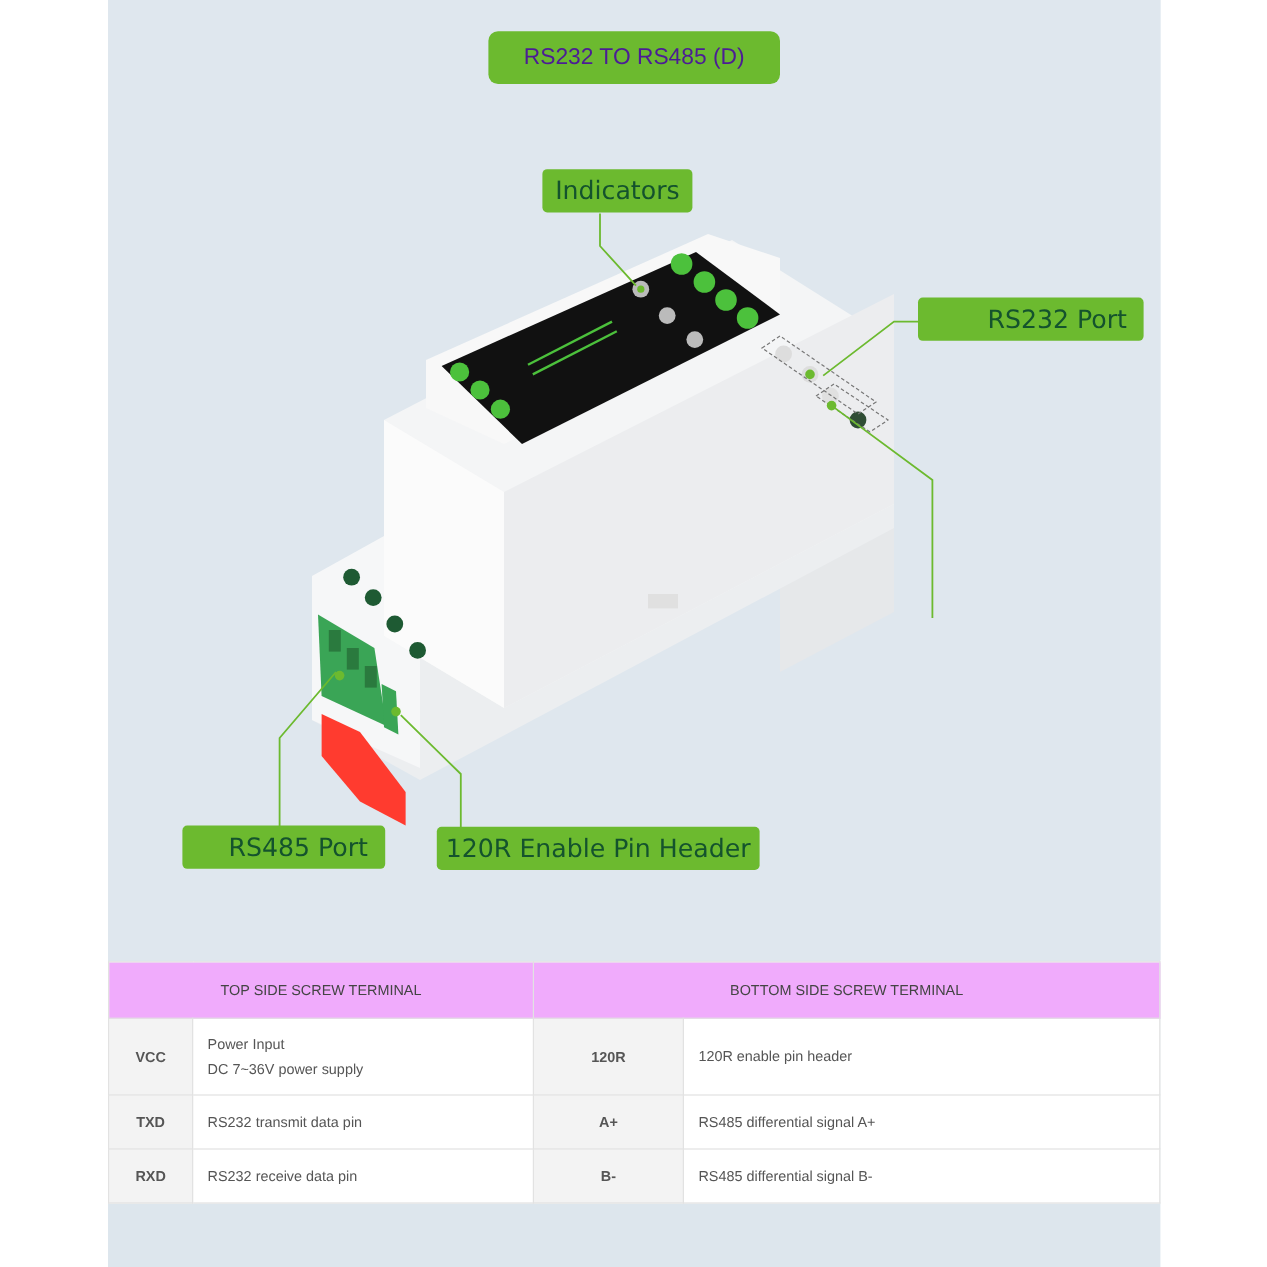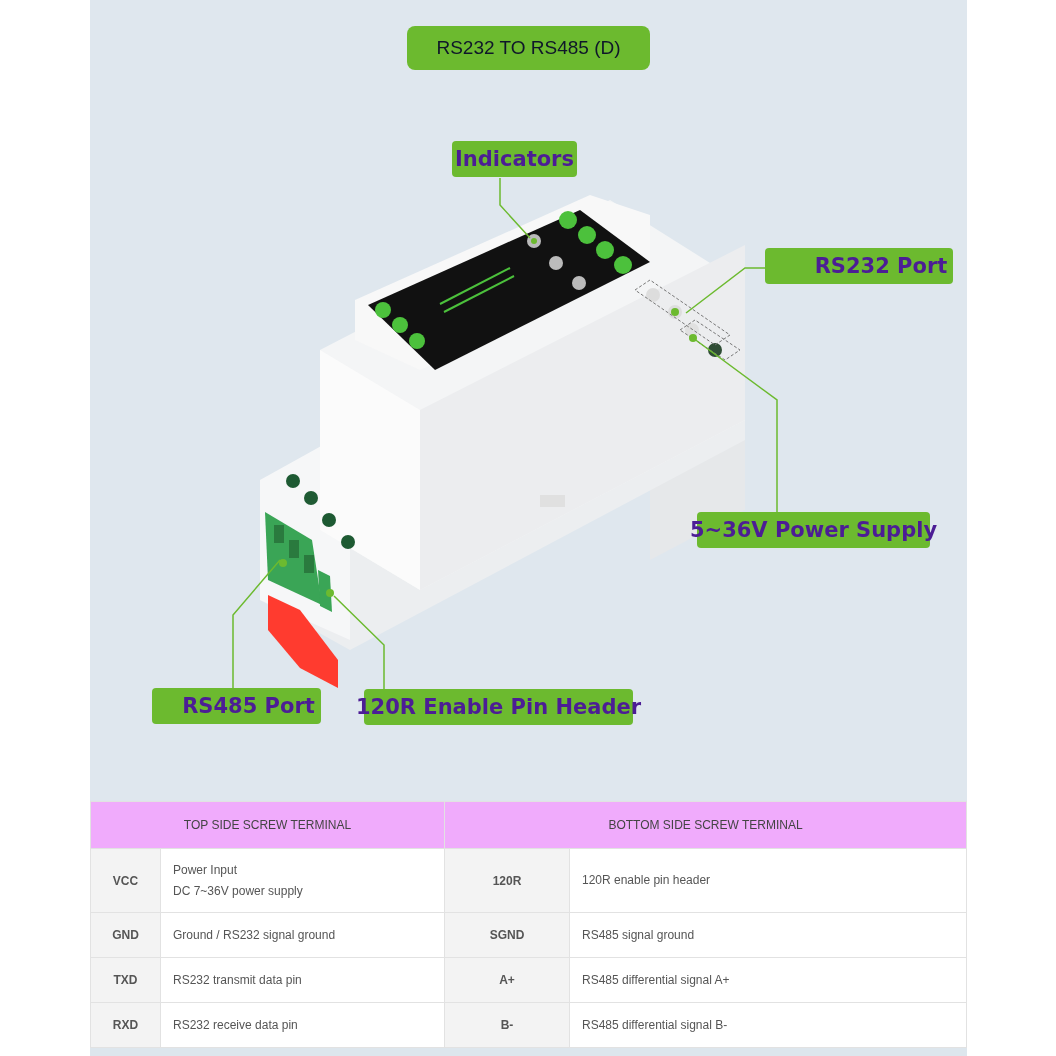--- a/index.html
+++ b/index.html
@@ -6,7 +6,7 @@
   body { width:1056px; height:1056px; position:relative; overflow:hidden; font-family:"Liberation Sans", sans-serif; }
   .panel { position:absolute; left:90px; top:0; width:877px; height:1056px; background:#dde6ed; }
   .hero { position:absolute; left:0; top:0; width:877px; height:800px; background:#dfe7ee; }
-  .title-pill { position:absolute; left:317px; top:26px; width:243px; height:44px; background:#6cba2f; border-radius:8px; color:#0f172a; font-size:19px; display:flex; align-items:center; justify-content:center; }
+  .title-pill { position:absolute; left:317px; top:26px; width:243px; height:44px; background:#6cba2f; border-radius:8px; color:#4c1d95; font-size:19px; display:flex; align-items:center; justify-content:center; }
   .callout { position:absolute; background:#6cba2f; color:#4c1d95; border-radius:4px; font-family:"DejaVu Sans", sans-serif; display:flex; align-items:center; justify-content:center; white-space:nowrap;font-weight:bold; }
   svg.lines { position:absolute; left:0; top:0; }
   table.spec { position:absolute; left:0; top:801px; width:877px; border-collapse:collapse; background:#fff; }

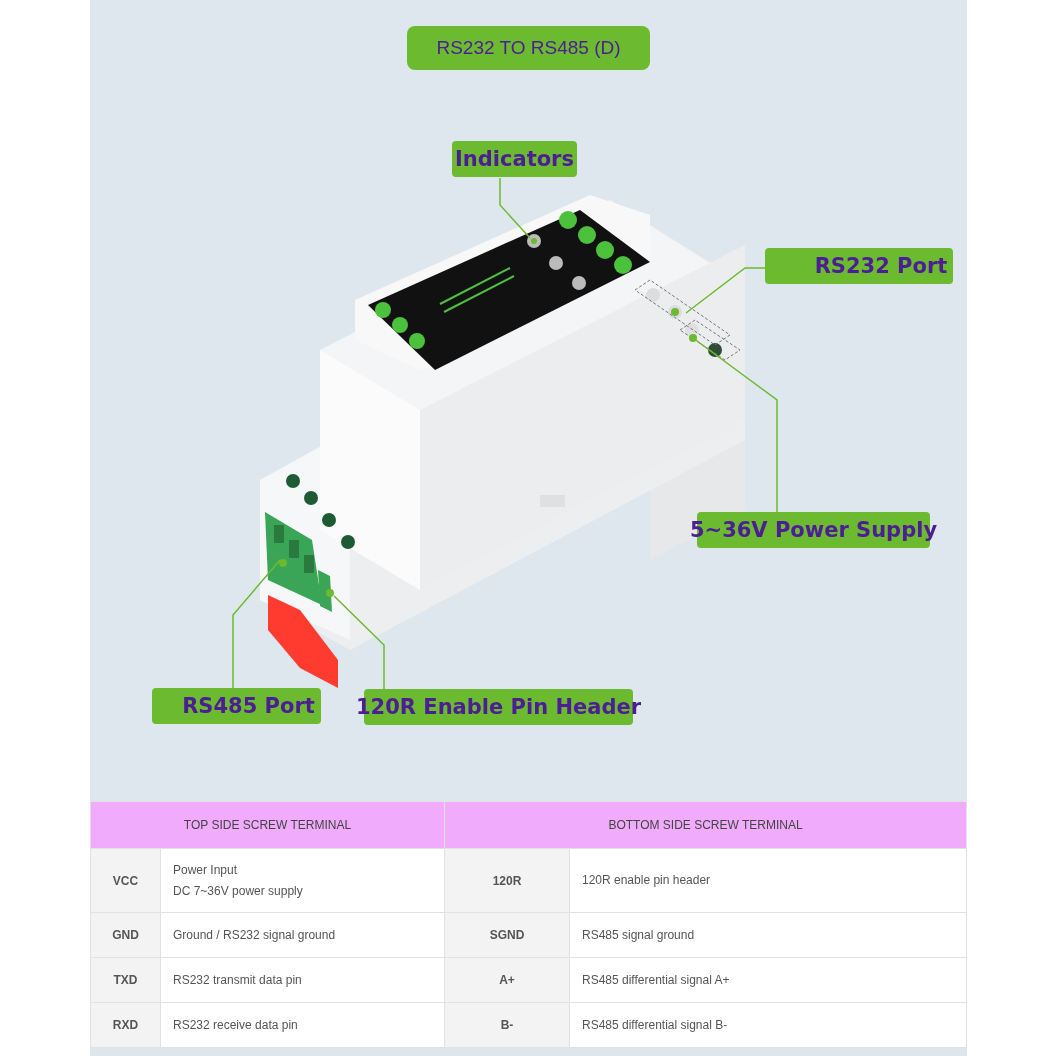--- a/index.html
+++ b/index.html
@@ -7,7 +7,7 @@
   .panel { position:absolute; left:90px; top:0; width:877px; height:1056px; background:#dde6ed; }
   .hero { position:absolute; left:0; top:0; width:877px; height:800px; background:#dfe7ee; }
   .title-pill { position:absolute; left:317px; top:26px; width:243px; height:44px; background:#6cba2f; border-radius:8px; color:#4c1d95; font-size:19px; display:flex; align-items:center; justify-content:center; }
-  .callout { position:absolute; background:#6cba2f; color:#4c1d95; border-radius:4px; font-family:"DejaVu Sans", sans-serif; display:flex; align-items:center; justify-content:center; white-space:nowrap;font-weight:bold; }
+  .callout { position:absolute; background:#6cba2f; color:#14532d; border-radius:4px; font-family:"DejaVu Sans", sans-serif; display:flex; align-items:center; justify-content:center; white-space:nowrap; }
   svg.lines { position:absolute; left:0; top:0; }
   table.spec { position:absolute; left:0; top:801px; width:877px; border-collapse:collapse; background:#fff; }
   table.spec td, table.spec th { border:1px solid #e2e2e2; font-size:12px; color:#555; }

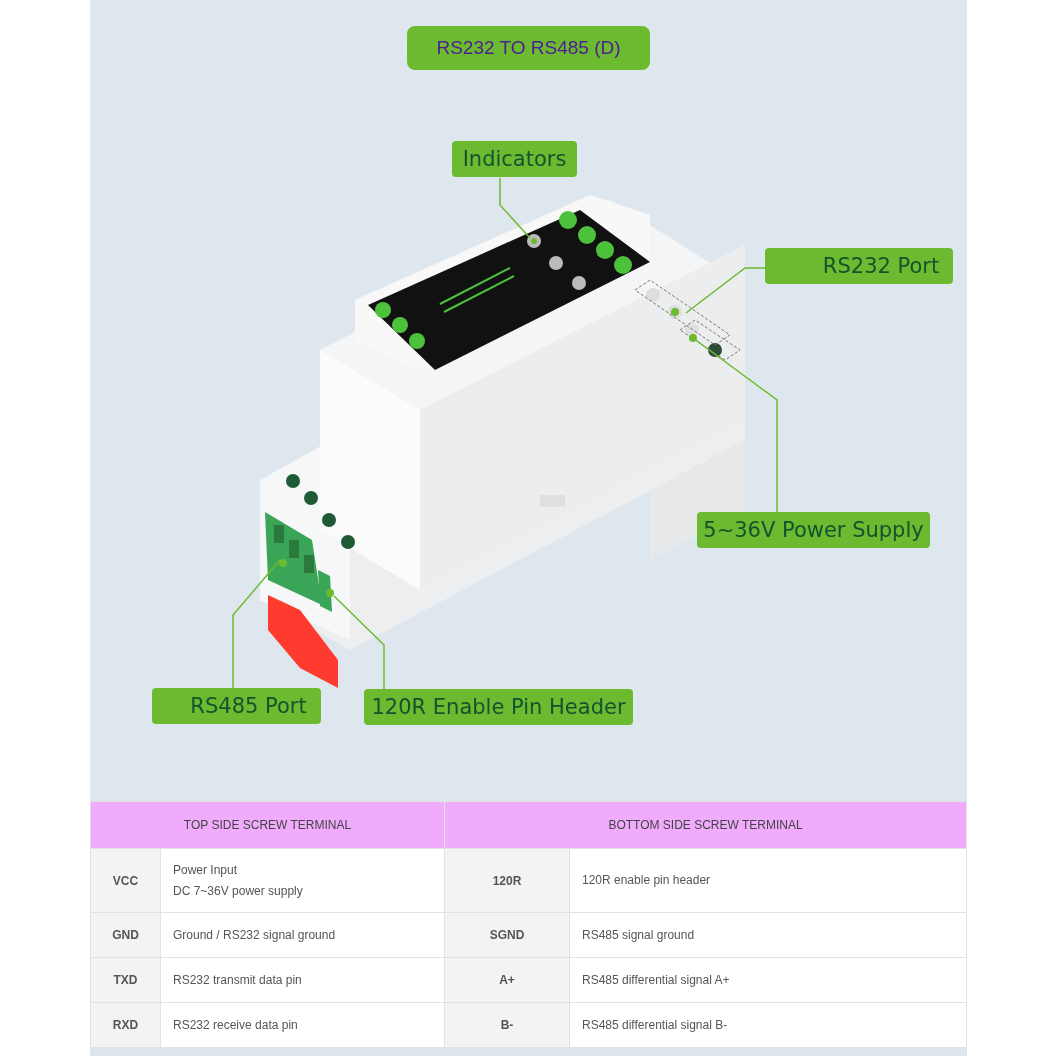--- a/index.html
+++ b/index.html
@@ -90,7 +90,6 @@
 
     <div class="callout" style="left:362px;top:141px;width:125px;height:36px;font-size:21px;">Indicators</div>
     <div class="callout" style="left:675px;top:248px;width:144px;height:36px;font-size:21px;padding-left:44px;">RS232 Port</div>
-    <div class="callout" style="left:607px;top:512px;width:233px;height:36px;font-size:21px;">5~36V Power Supply</div>
     <div class="callout" style="left:62px;top:688px;width:145px;height:36px;font-size:21px;padding-left:24px;">RS485 Port</div>
     <div class="callout" style="left:274px;top:689px;width:269px;height:36px;font-size:21px;">120R Enable Pin Header</div>
   </div>

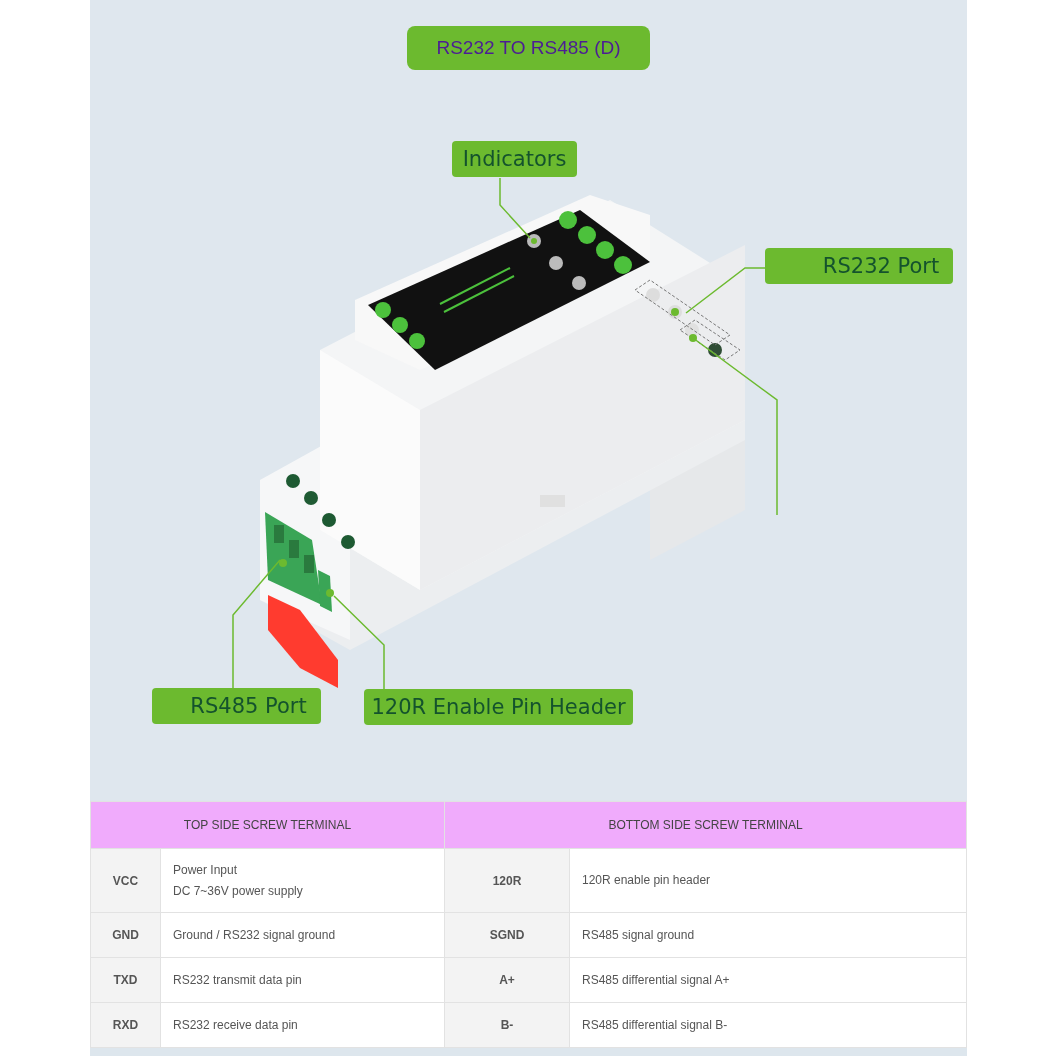--- a/index.html
+++ b/index.html
@@ -110,12 +110,6 @@
       <td class="desc">120R enable pin header</td>
     </tr>
     <tr style="height:45px;">
-      <td class="pin">GND</td>
-      <td class="desc">Ground / RS232 signal ground</td>
-      <td class="pin">SGND</td>
-      <td class="desc">RS485 signal ground</td>
-    </tr>
-    <tr style="height:45px;">
       <td class="pin">TXD</td>
       <td class="desc">RS232 transmit data pin</td>
       <td class="pin">A+</td>

